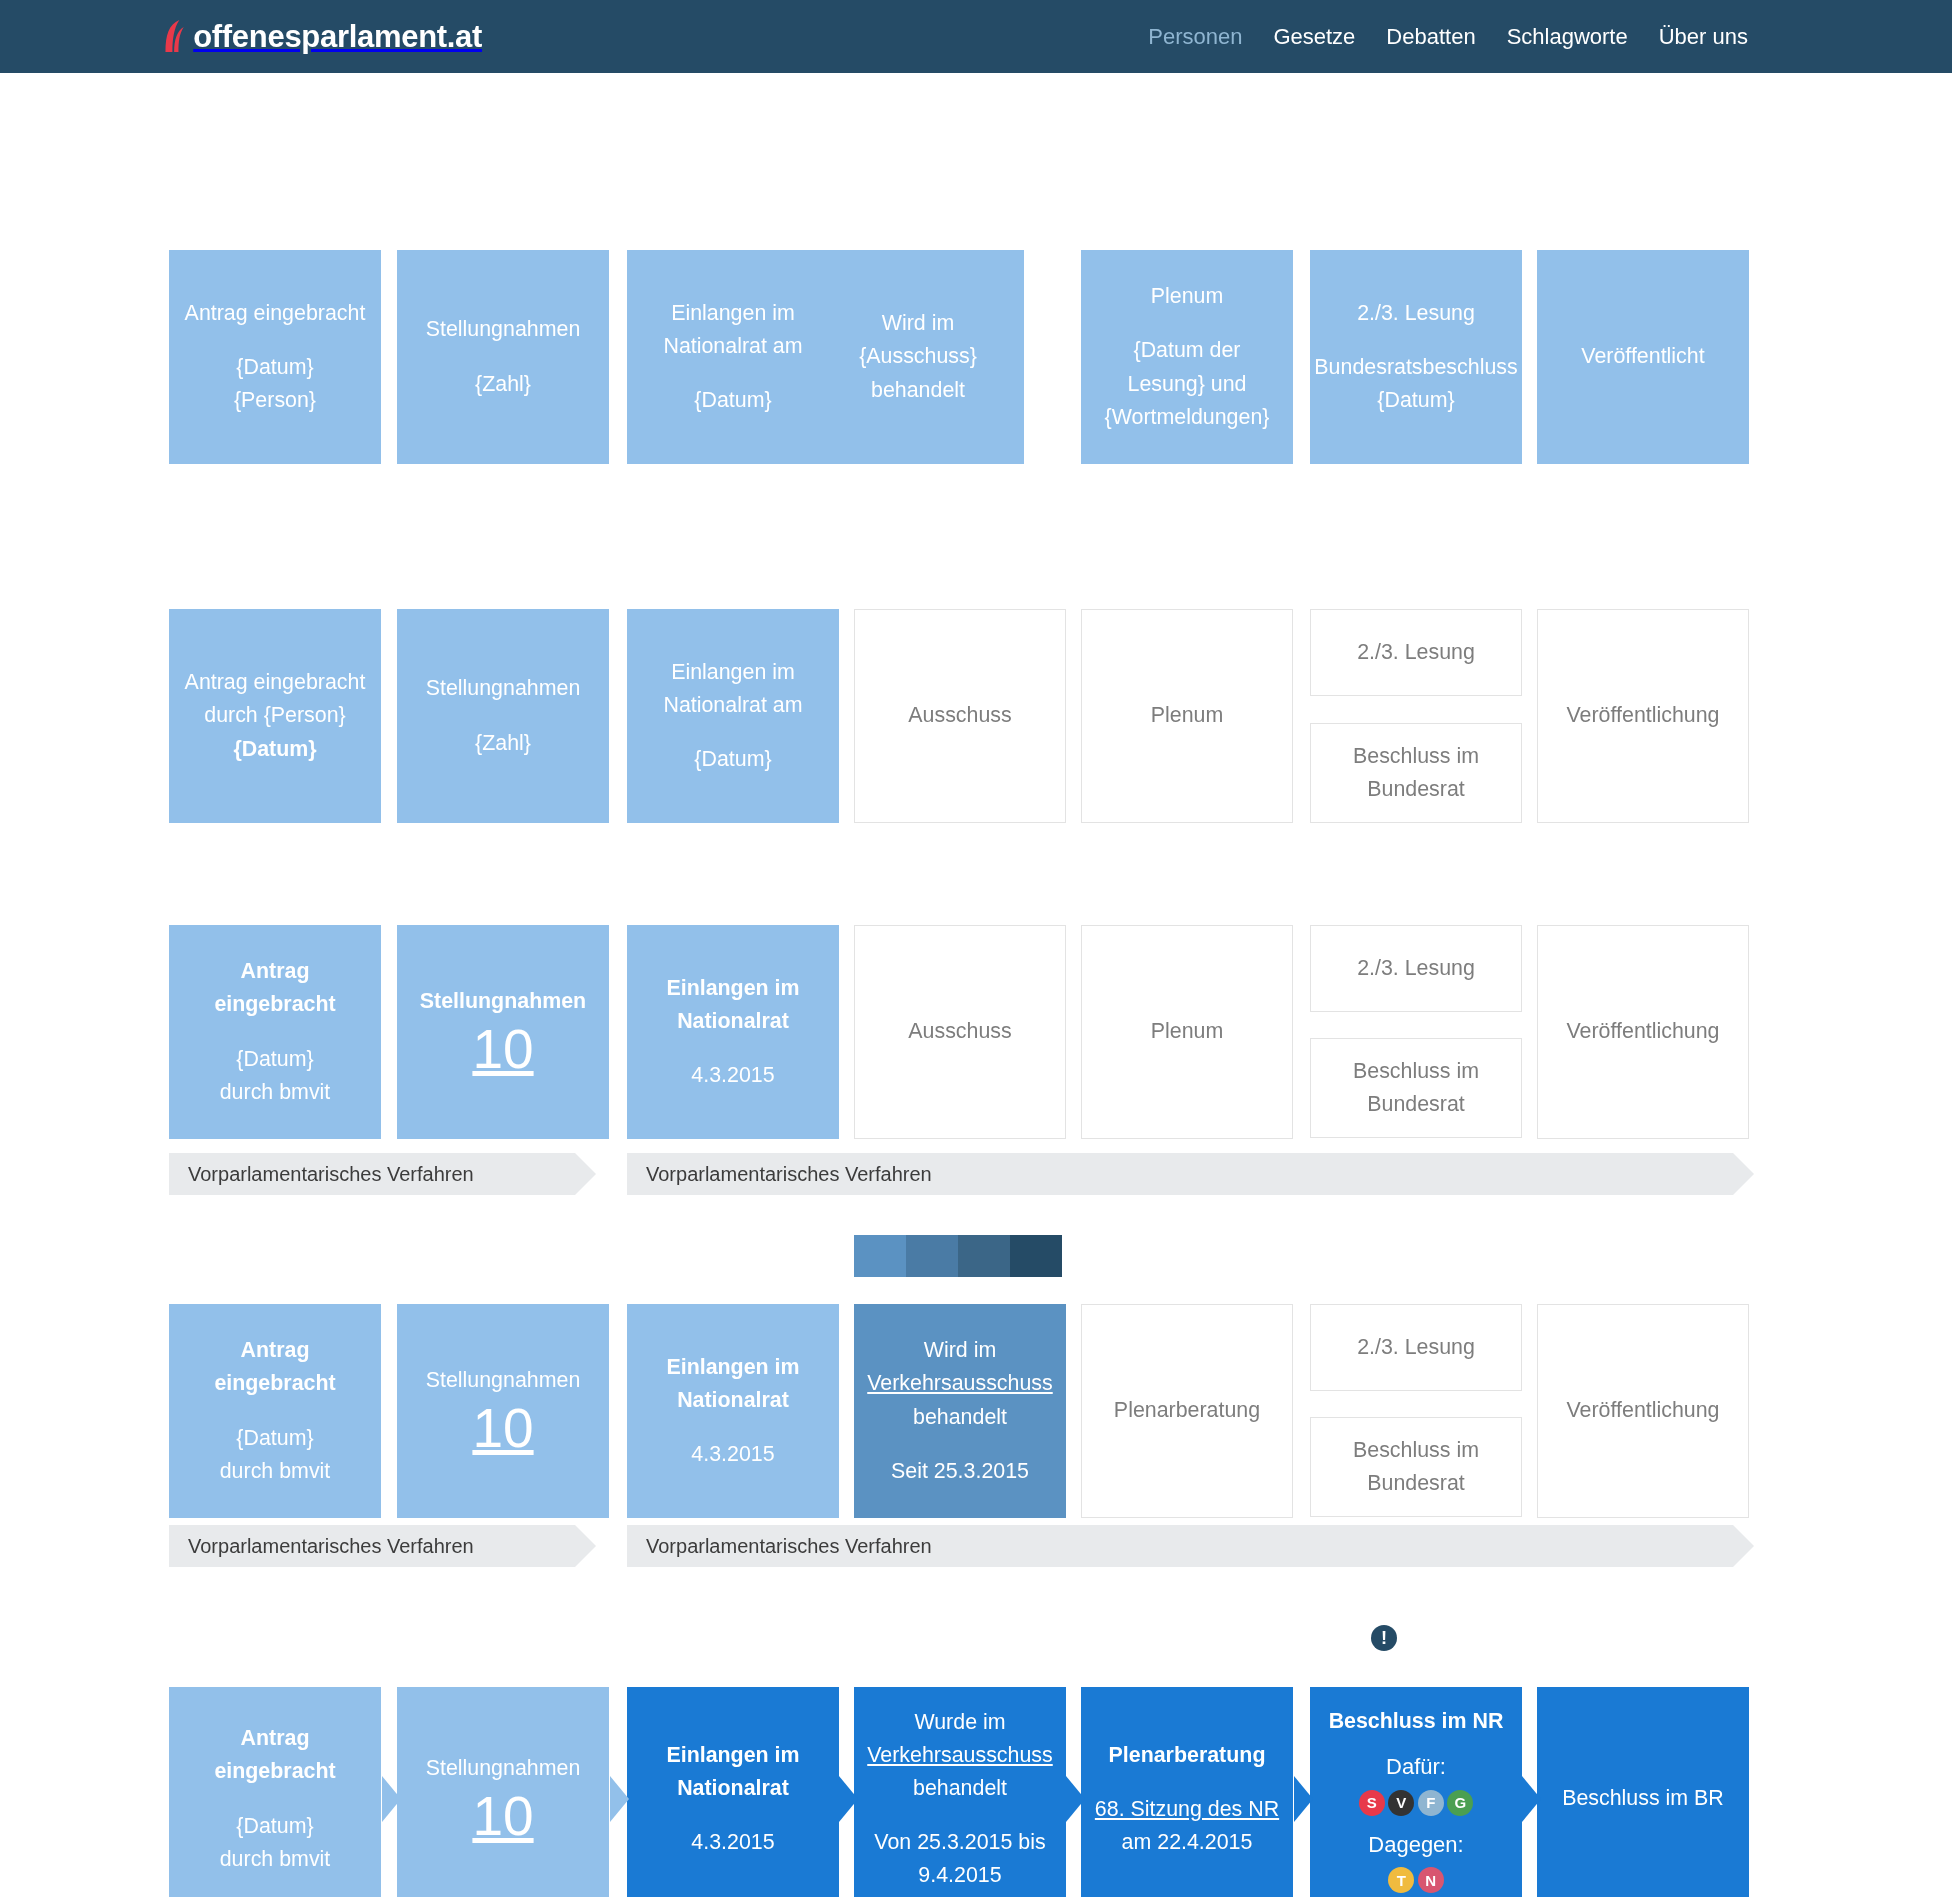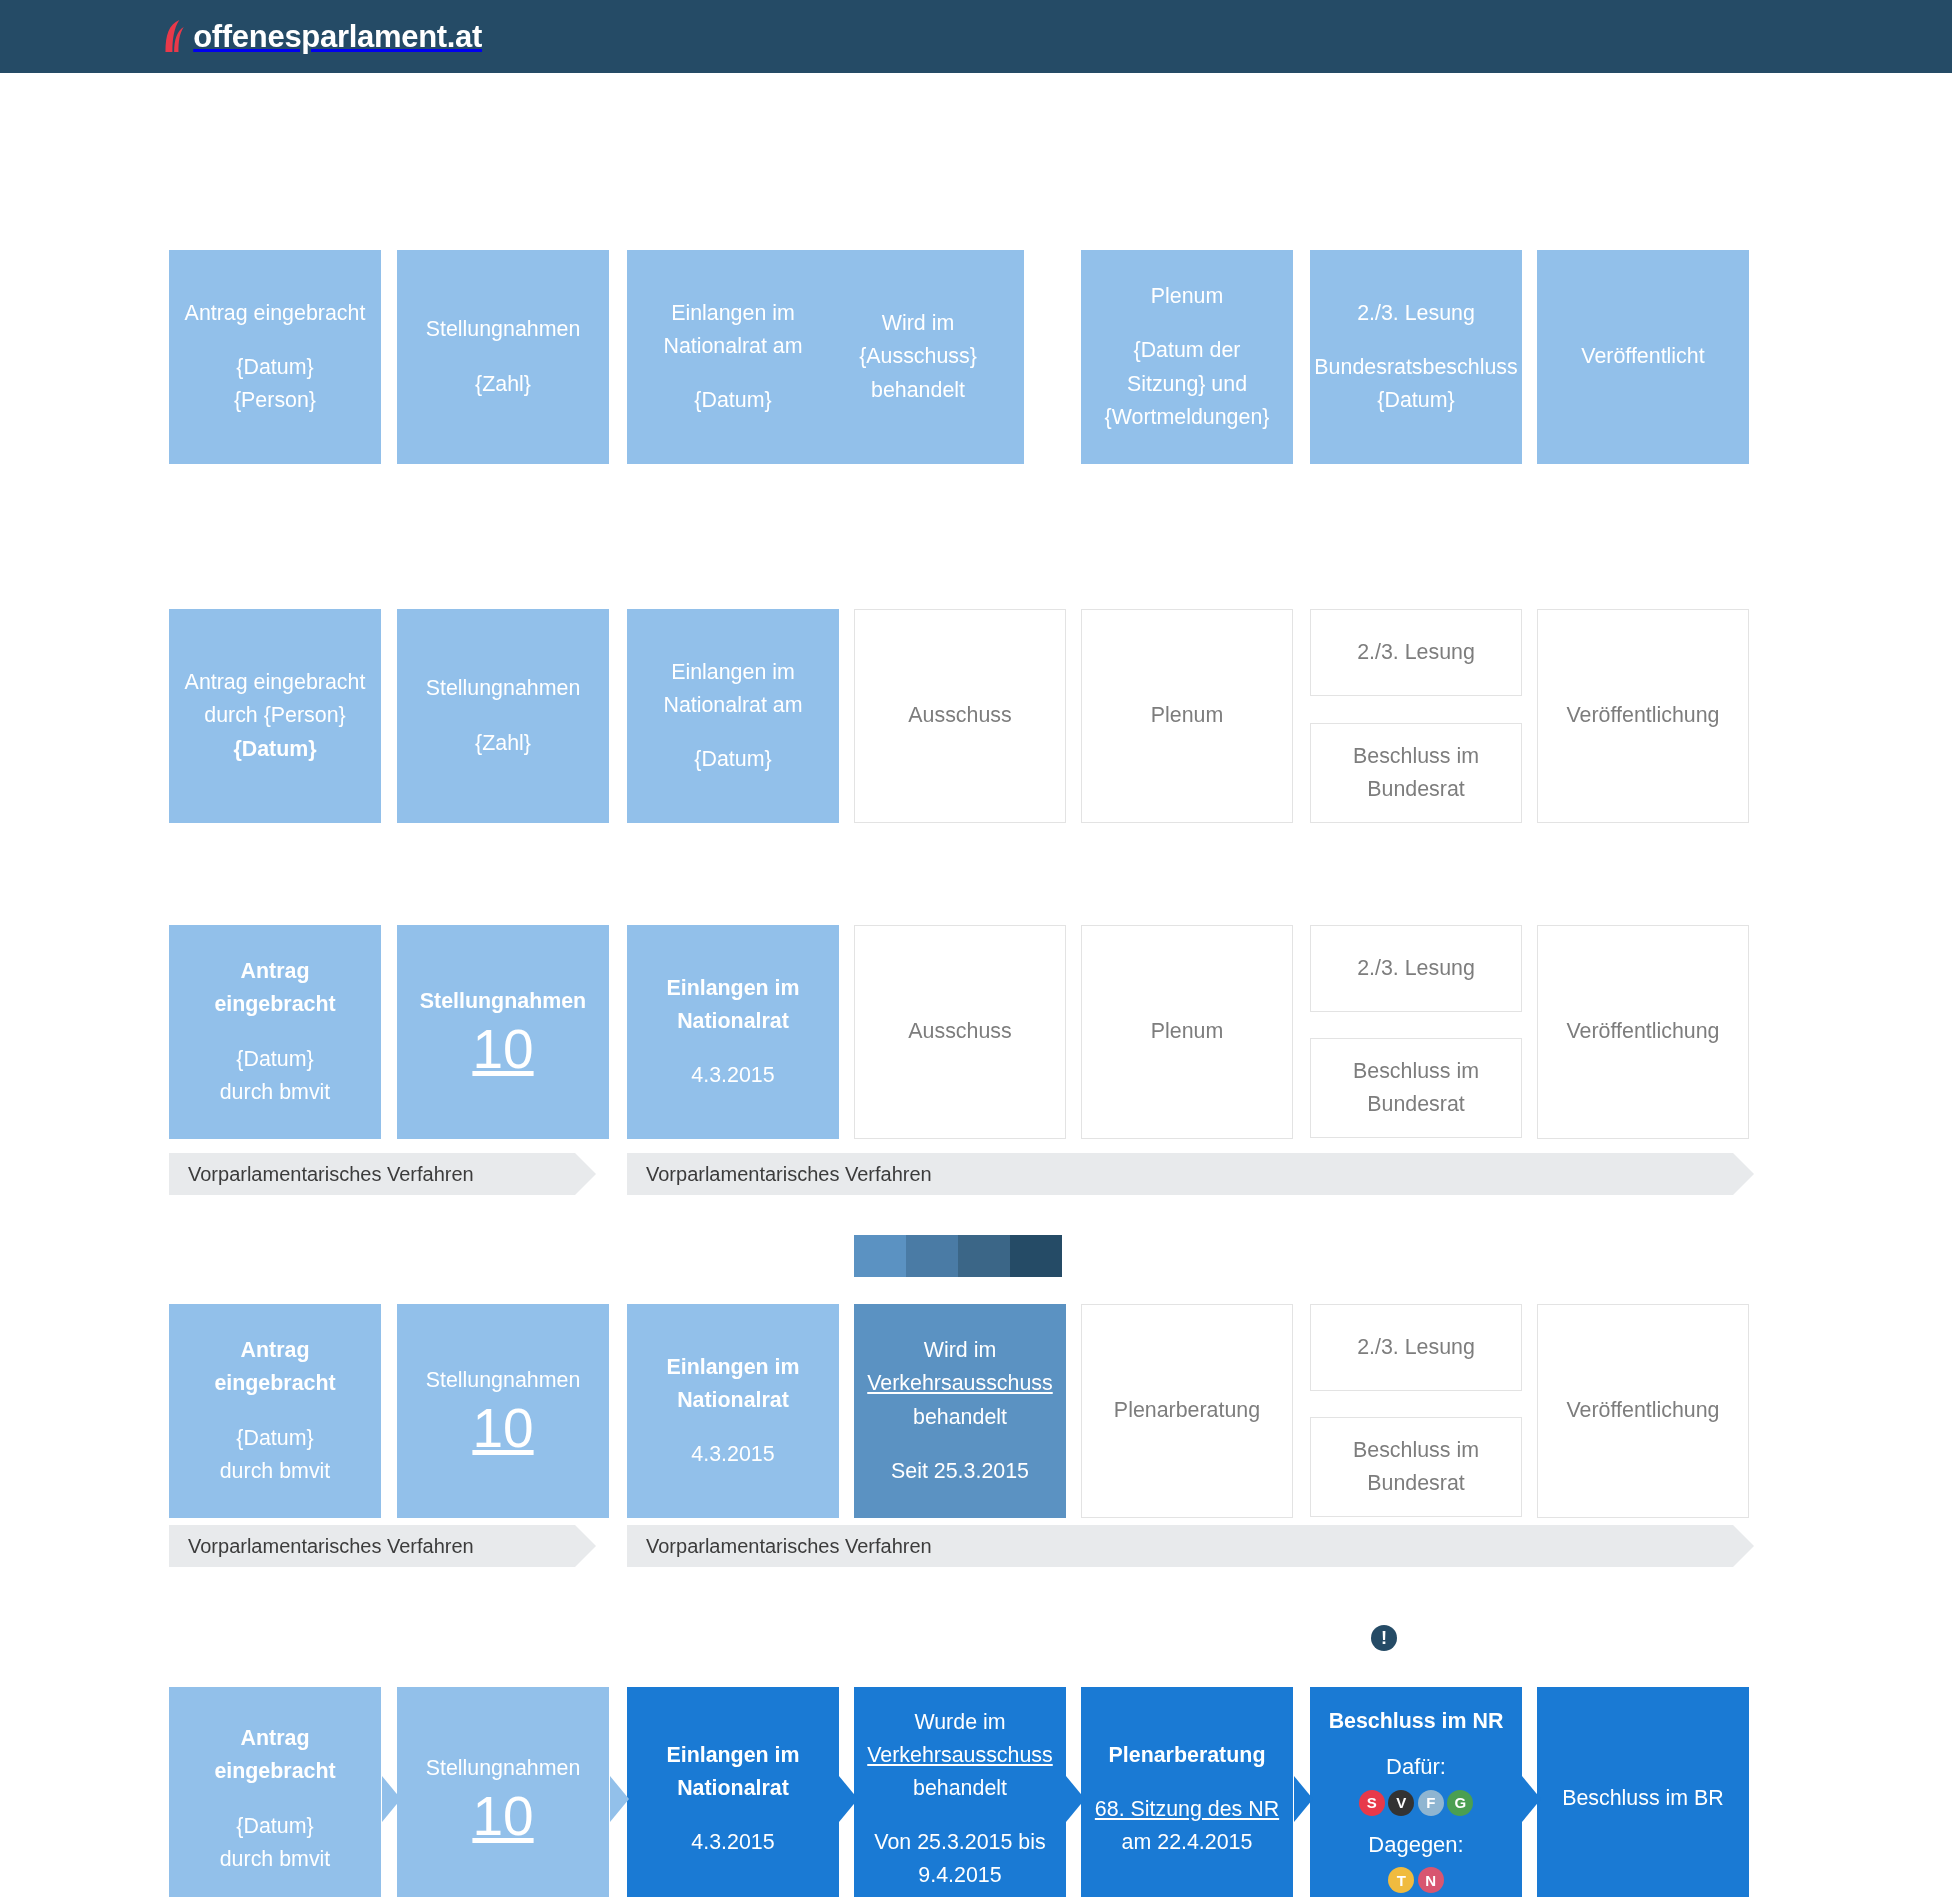--- a/index.html
+++ b/index.html
@@ -150,6 +150,13 @@
     </span>
     <span class="brand-text">offenesparlament.at</span>
   </a>
+  <nav class="main-nav">
+    <a class="nav-link active" href="#">Personen</a>
+    <a class="nav-link" href="#">Gesetze</a>
+    <a class="nav-link" href="#">Debatten</a>
+    <a class="nav-link" href="#">Schlagworte</a>
+    <a class="nav-link" href="#">Über uns</a>
+  </nav>
 </div>
 
 <div class="canvas">

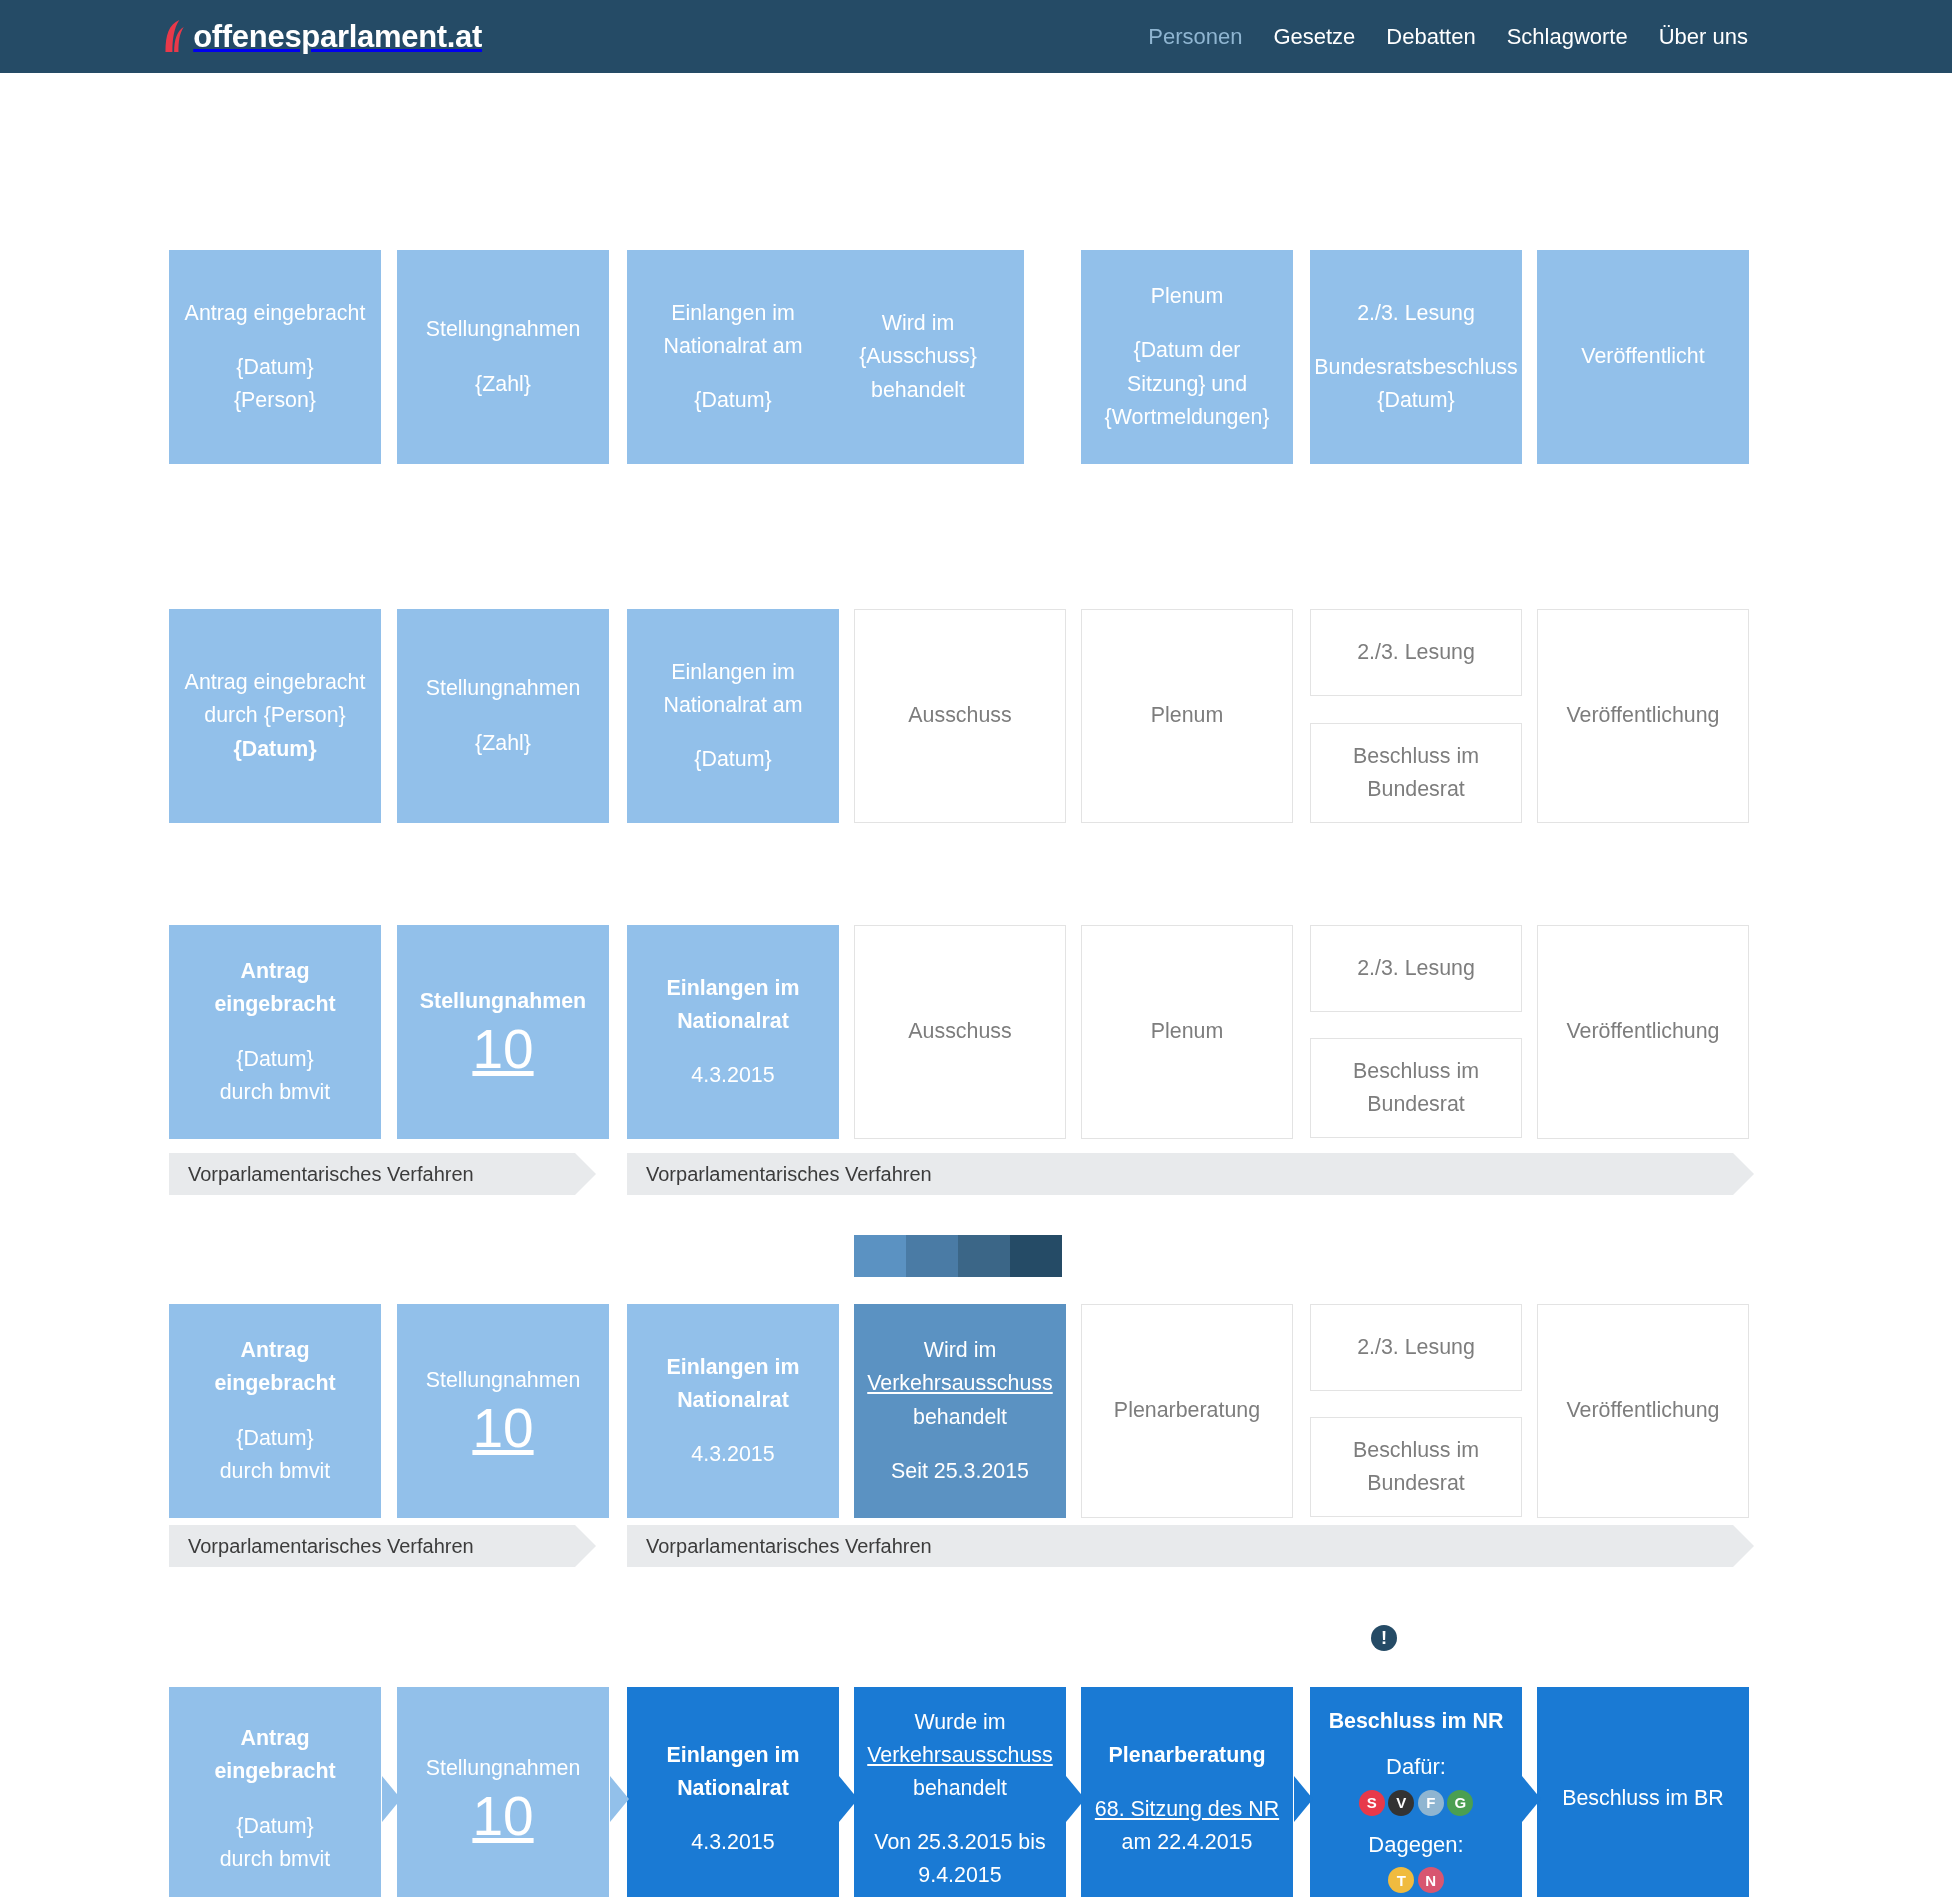--- a/index.html
+++ b/index.html
@@ -186,7 +186,7 @@
     <span class="ln">Plenum</span>
     <span class="sp"></span>
     <span class="ln">{Datum der</span>
-    <span class="ln">Sitzung} und</span>
+    <span class="ln">Lesung} und</span>
     <span class="ln">{Wortmeldungen}</span>
   </div>
   <div class="step fill-l1" style="left:1310px; top:177px; width:212px; height:214px;">

